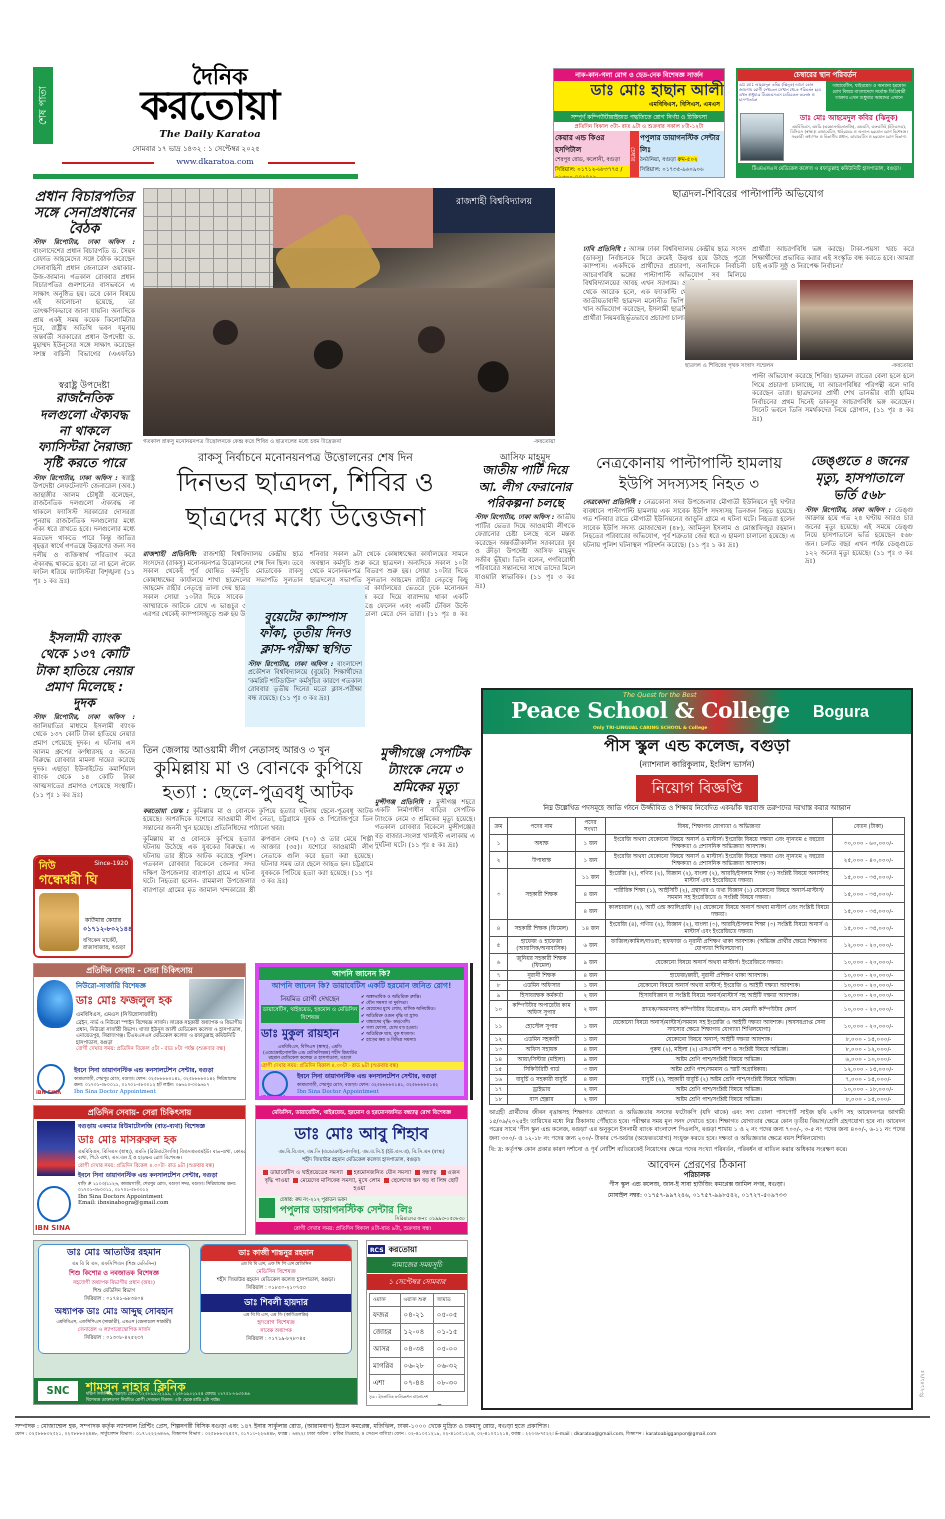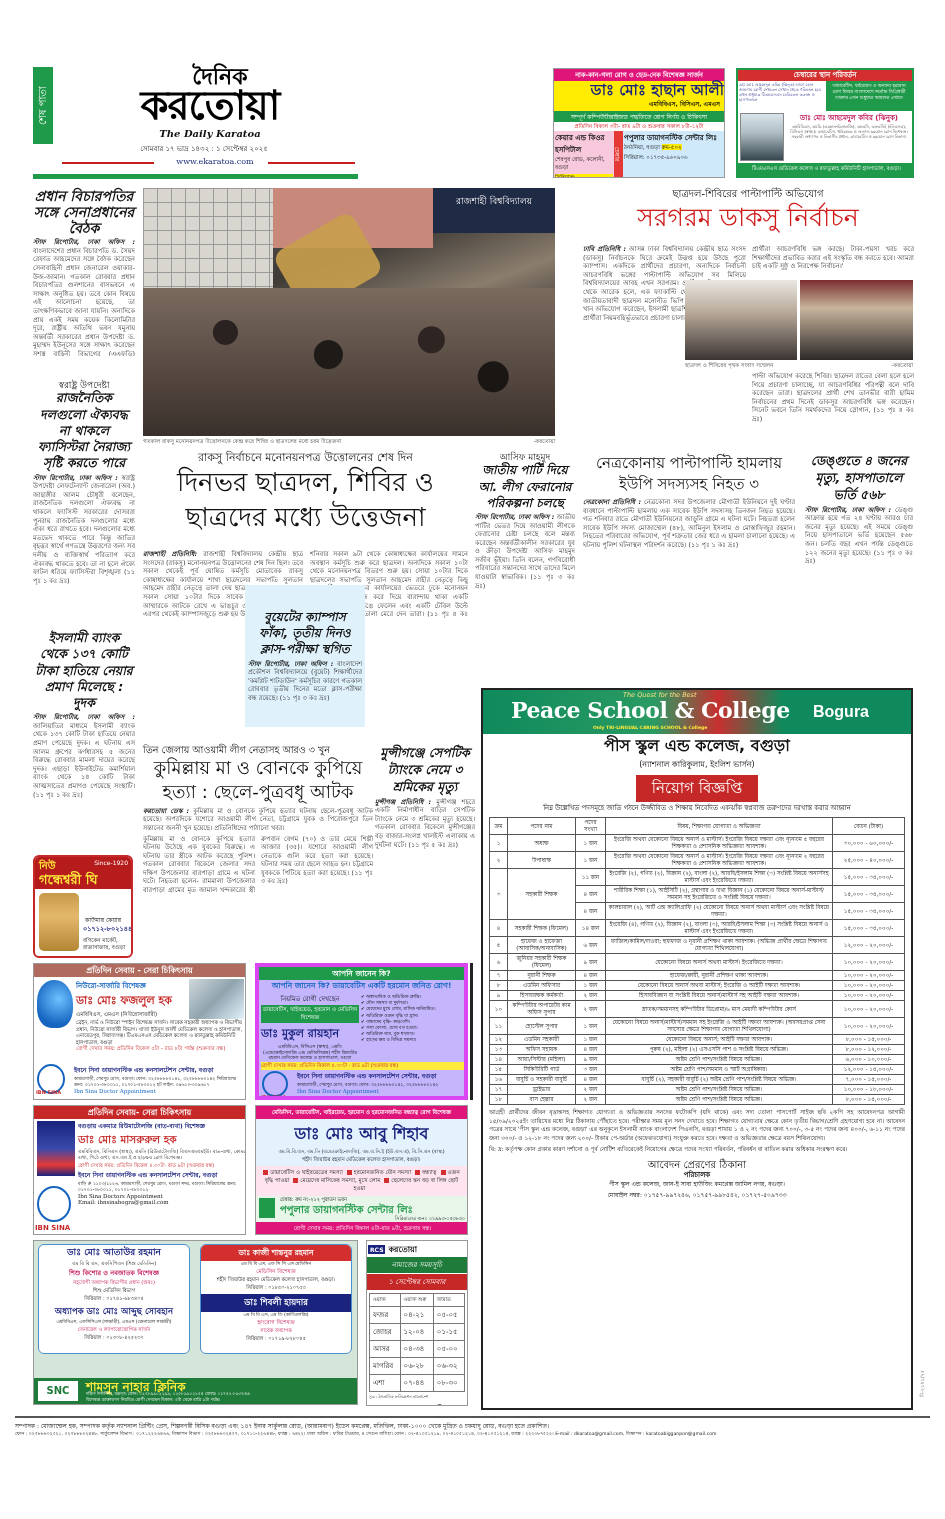--- a/index.html
+++ b/index.html
@@ -42,7 +42,7 @@
     <div style="background:#1f9a4a;color:#fff;font-size:6px;text-align:center;height:11px;line-height:11px;">সম্পূর্ণ কম্পিউটারাইজড পদ্ধতিতে রোগ নির্ণয় ও চিকিৎসা</div>
     <div style="font-size:5.5px;color:#c00;text-align:center;height:9px;line-height:9px;">প্রতিদিন বিকাল ৩টা- রাত ৯টা ও শুক্রবার সকাল ৮টা-১২টা</div>
     <div style="display:flex;height:47px;">
-      <div style="width:60px;background:#f8c8dc;padding:1px;">
+      <div style="width:76px;background:#f8c8dc;padding:1px;">
         <div style="font-size:7px;font-weight:bold;">কেয়ার এন্ড কিওর হসপিটাল</div>
         <div style="font-size:5.5px;">শেরপুর রোড, কলোনী, বগুড়া</div>
         <div style="font-size:5.5px;background:#ffec00;margin-top:2px;">সিরিয়াল: ০১৭১২-৬৮৩৭৭৫ / ০১৩০০-৪৪২৪২২</div>

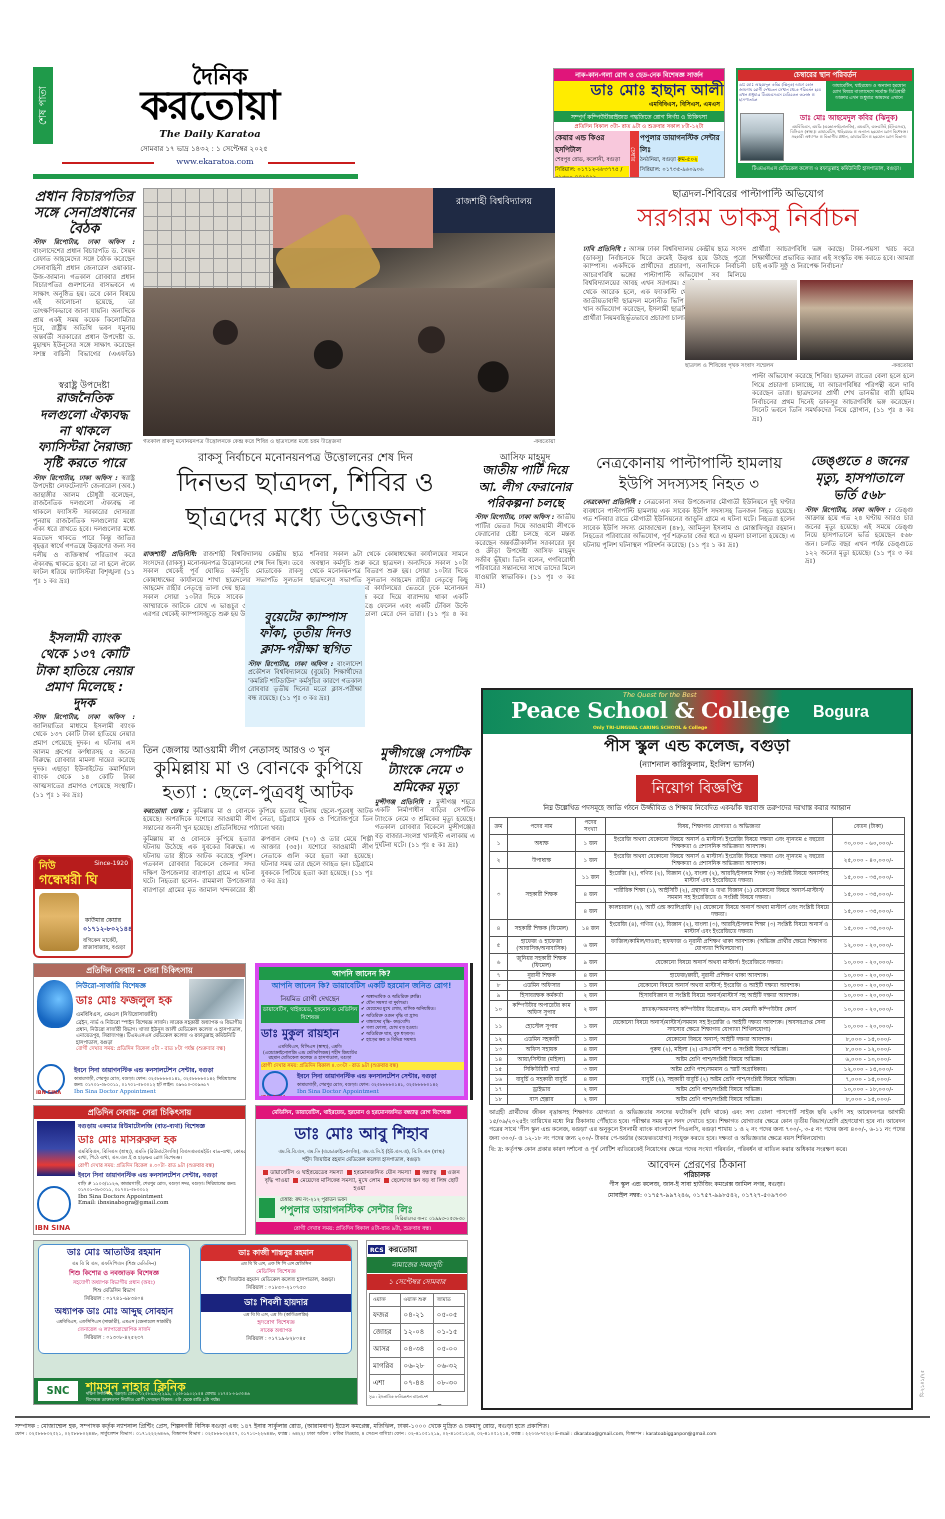--- a/index.html
+++ b/index.html
@@ -26,7 +26,7 @@
   <div class="abs head serif" style="left:160px;top:64px;width:120px;font-size:22px;color:#000;">দৈনিক</div>
   <div class="abs head" style="left:70px;top:82px;width:280px;font-size:40px;font-weight:900;color:#000;letter-spacing:-1px;">করতোয়া</div>
   <div class="abs head serif" style="left:120px;top:128px;width:180px;font-size:10px;font-style:italic;">The Daily Karatoa</div>
-  <div class="abs" style="left:104px;top:143px;width:200px;font-size:7px;text-align:center;color:#222;">সোমবার ১৭ ভাদ্র ১৪৩২ : ১ সেপ্টেম্বর ২০২৫</div>
+  <div class="abs" style="left:96px;top:143px;width:200px;font-size:7px;text-align:center;color:#222;">সোমবার ১৭ ভাদ্র ১৪৩২ : ১ সেপ্টেম্বর ২০২৫</div>
   <div class="abs" style="left:62px;top:162px;width:92px;height:2px;background:#c91c1c;"></div>
   <a class="abs serif" style="left:165px;top:157px;width:100px;font-size:8px;text-align:center;color:#1b2f7a;text-decoration:none;">www.ekaratoa.com</a>
   <div class="abs" style="left:268px;top:162px;width:87px;height:2px;background:#c91c1c;"></div>

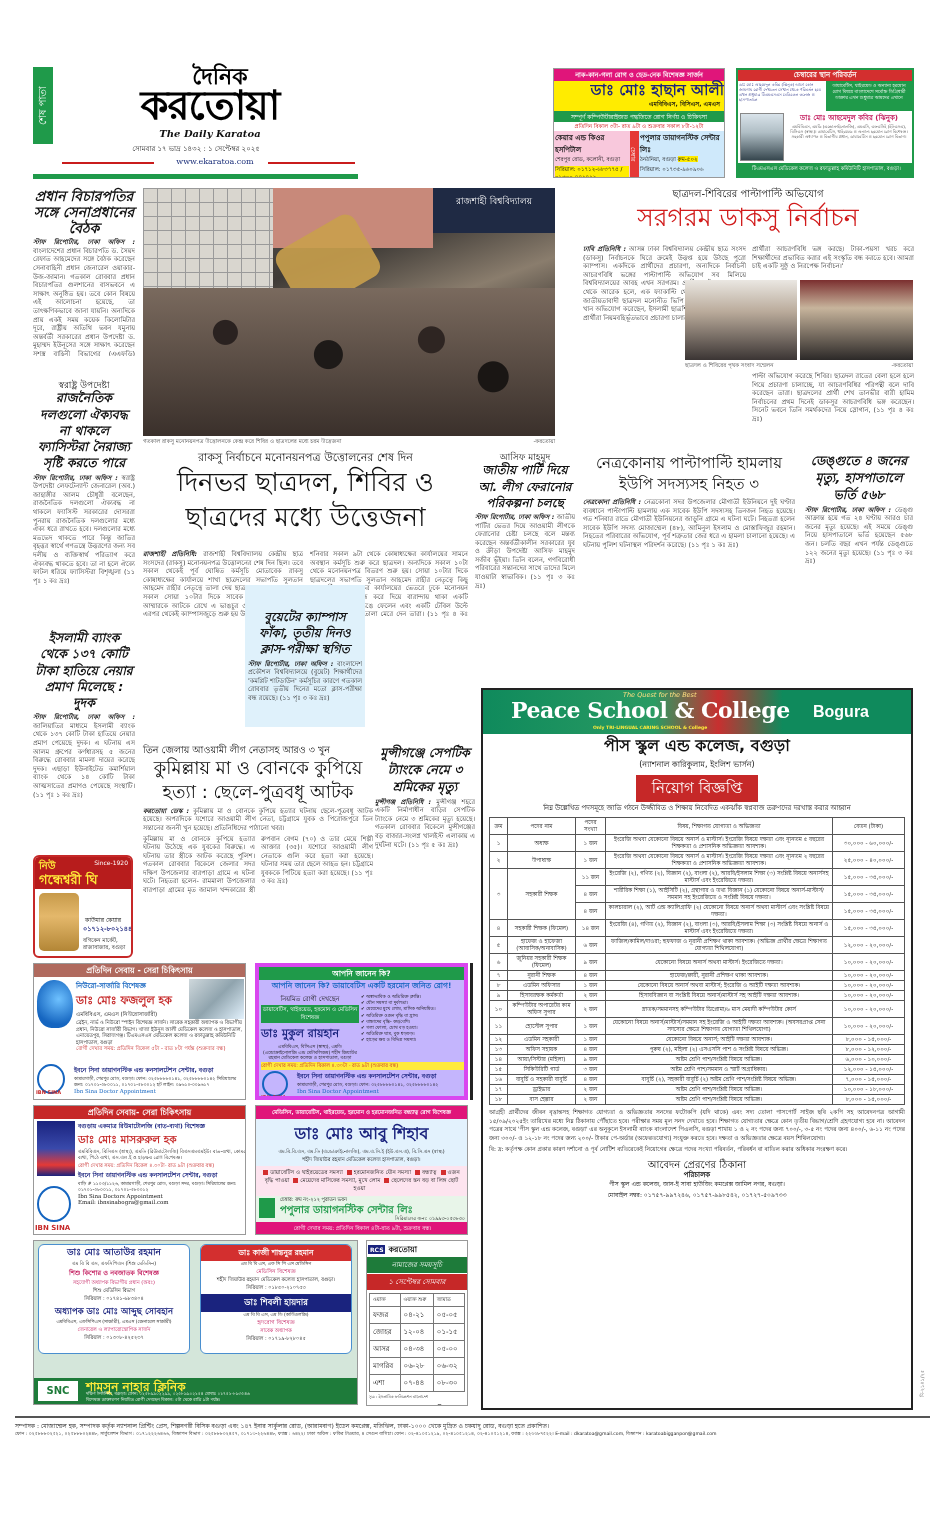--- a/index.html
+++ b/index.html
@@ -28,7 +28,7 @@
   <div class="abs head serif" style="left:120px;top:128px;width:180px;font-size:10px;font-style:italic;">The Daily Karatoa</div>
   <div class="abs" style="left:96px;top:143px;width:200px;font-size:7px;text-align:center;color:#222;">সোমবার ১৭ ভাদ্র ১৪৩২ : ১ সেপ্টেম্বর ২০২৫</div>
   <div class="abs" style="left:62px;top:162px;width:92px;height:2px;background:#c91c1c;"></div>
-  <a class="abs serif" style="left:165px;top:157px;width:100px;font-size:8px;text-align:center;color:#1b2f7a;text-decoration:none;">www.ekaratoa.com</a>
+  <a class="abs serif" style="left:165px;top:157px;width:100px;font-size:8px;text-align:center;color:#1b2f7a;text-decoration:none;">www.dkaratoa.com</a>
   <div class="abs" style="left:268px;top:162px;width:87px;height:2px;background:#c91c1c;"></div>
   <div class="abs" style="left:33px;top:174px;width:325px;height:5px;background:#1f9a4a;"></div>
 

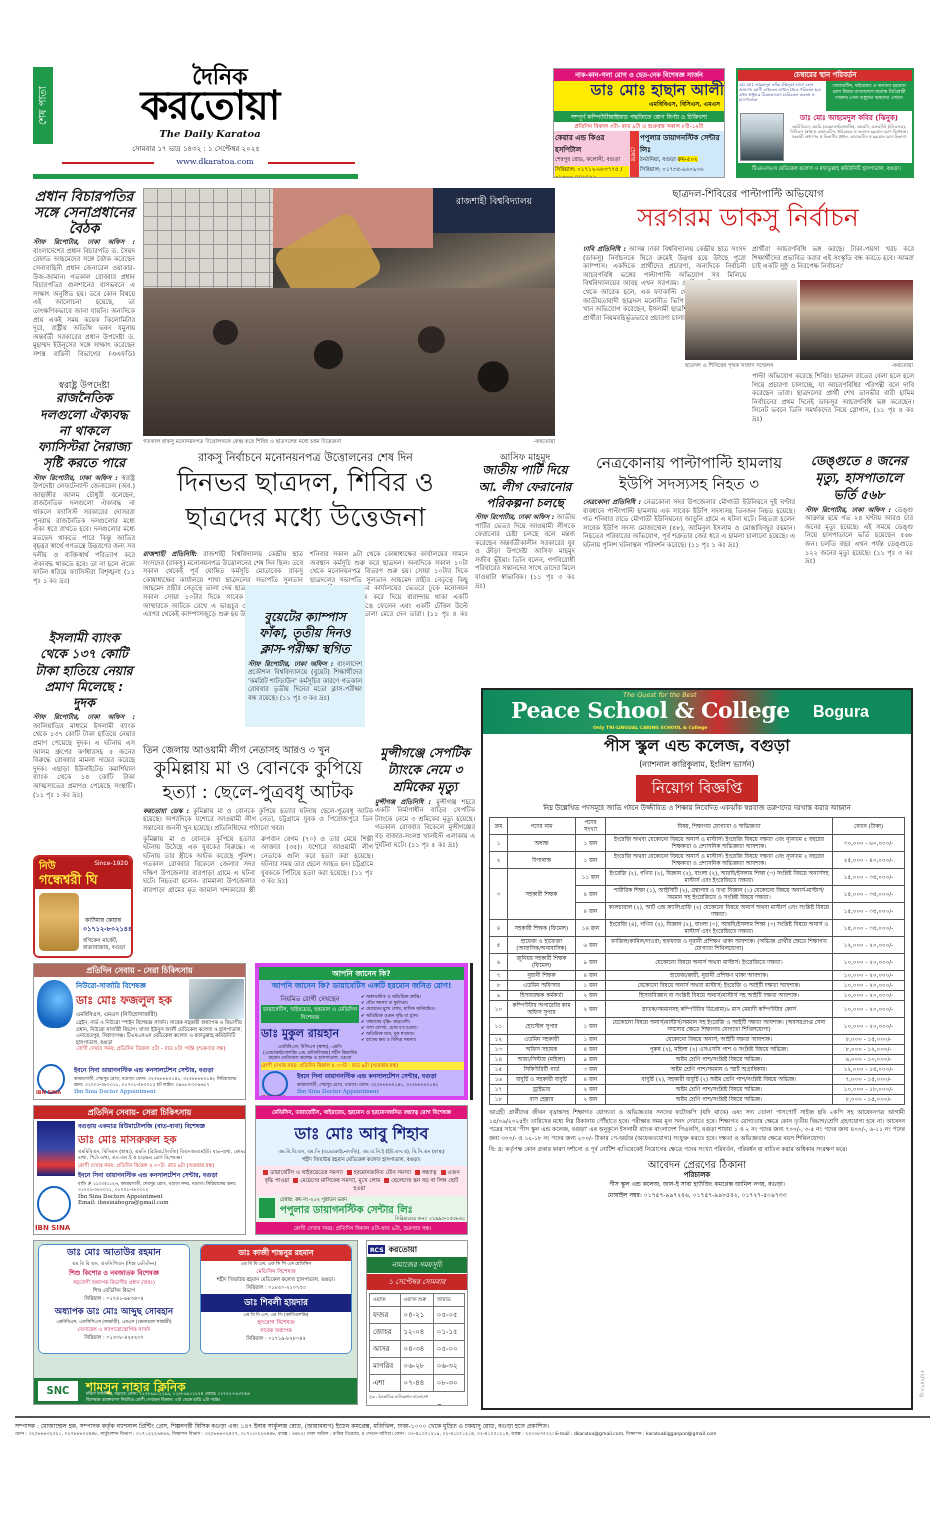--- a/index.html
+++ b/index.html
@@ -147,7 +147,6 @@
 
 <div class="abs" style="left:583px;top:188px;width:330px;">
   <div class="head" style="font-size:10px;font-weight:normal;">ছাত্রদল-শিবিরের পাল্টাপাল্টি অভিযোগ</div>
-  <div class="head" style="font-size:25px;font-weight:normal;color:#d11b1b;line-height:1.4;">সরগরম ডাকসু নির্বাচন</div>
 </div>
 <div class="abs txt" style="left:583px;top:245px;width:163px;height:200px;">
   <span class="byline">ঢাবি প্রতিনিধি :</span> <span>আসন্ন ঢাকা বিশ্ববিদ্যালয় কেন্দ্রীয় ছাত্র সংসদ (ডাকসু) নির্বাচনকে ঘিরে ক্রমেই উত্তপ্ত হয়ে উঠছে পুরো ক্যাম্পাস। একদিকে প্রার্থীদের প্রচারণা, অন্যদিকে নির্বাচনী আচরণবিধি ভঙ্গের পাল্টাপাল্টি অভিযোগ সব মিলিয়ে বিশ্ববিদ্যালয়ের আবহ এখন সরগরম। প্রার্থীরা ছুটছেন এক হল থেকে আরেক হলে, এক ফ্যাকাল্টি থেকে অন্য ফ্যাকাল্টিতে।</span> জাতীয়তাবাদী ছাত্রদল মনোনীত ভিপি প্রার্থী আবিদুল ইসলাম খান অভিযোগ করেছেন, ইসলামী ছাত্রশিবির সমর্থিত প্যানেলের প্রার্থীরা নিয়মবহির্ভূতভাবে প্রচারণা চালাচ্ছে।

